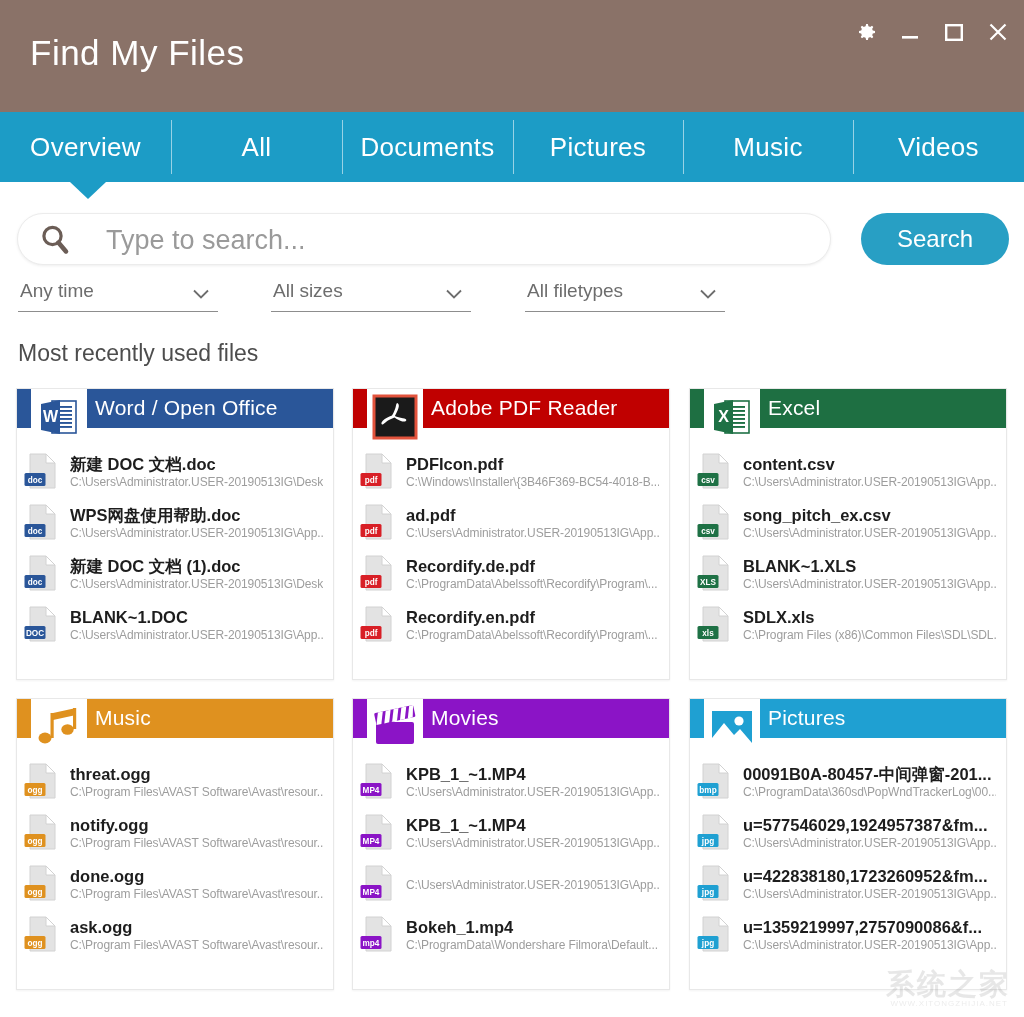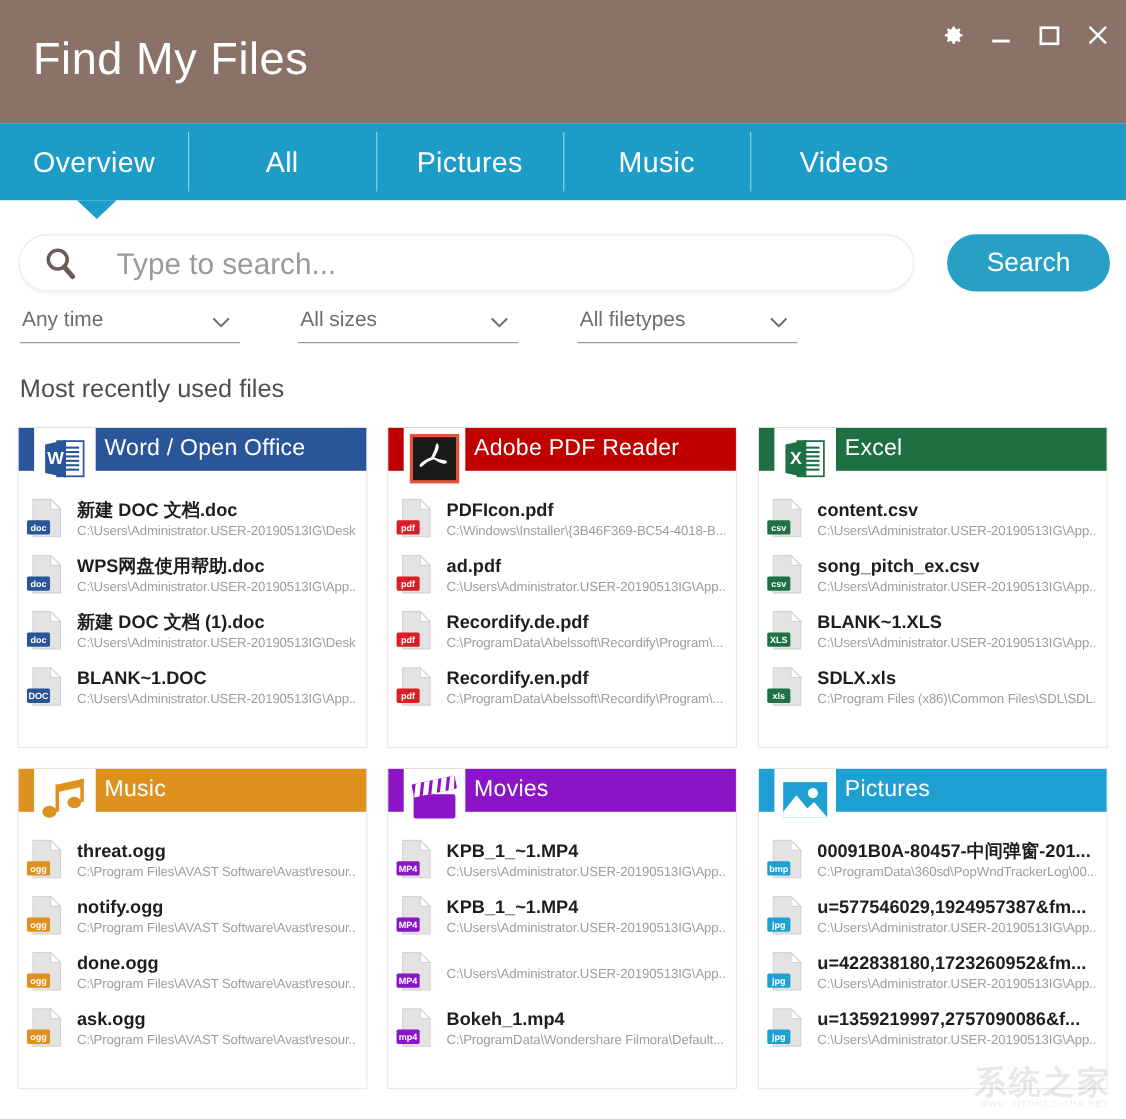--- a/index.html
+++ b/index.html
@@ -18,7 +18,7 @@
   }
   .app-title{
     position:absolute;left:30px;top:25px;
-    font-size:41px;font-weight:300;color:#ffffff;letter-spacing:.5px;
+    font-size:35px;font-weight:300;color:#ffffff;letter-spacing:.5px;
     line-height:56px;white-space:nowrap;
   }
   .wincontrols{position:absolute;right:12px;top:18px;display:flex;align-items:center;gap:16px;}

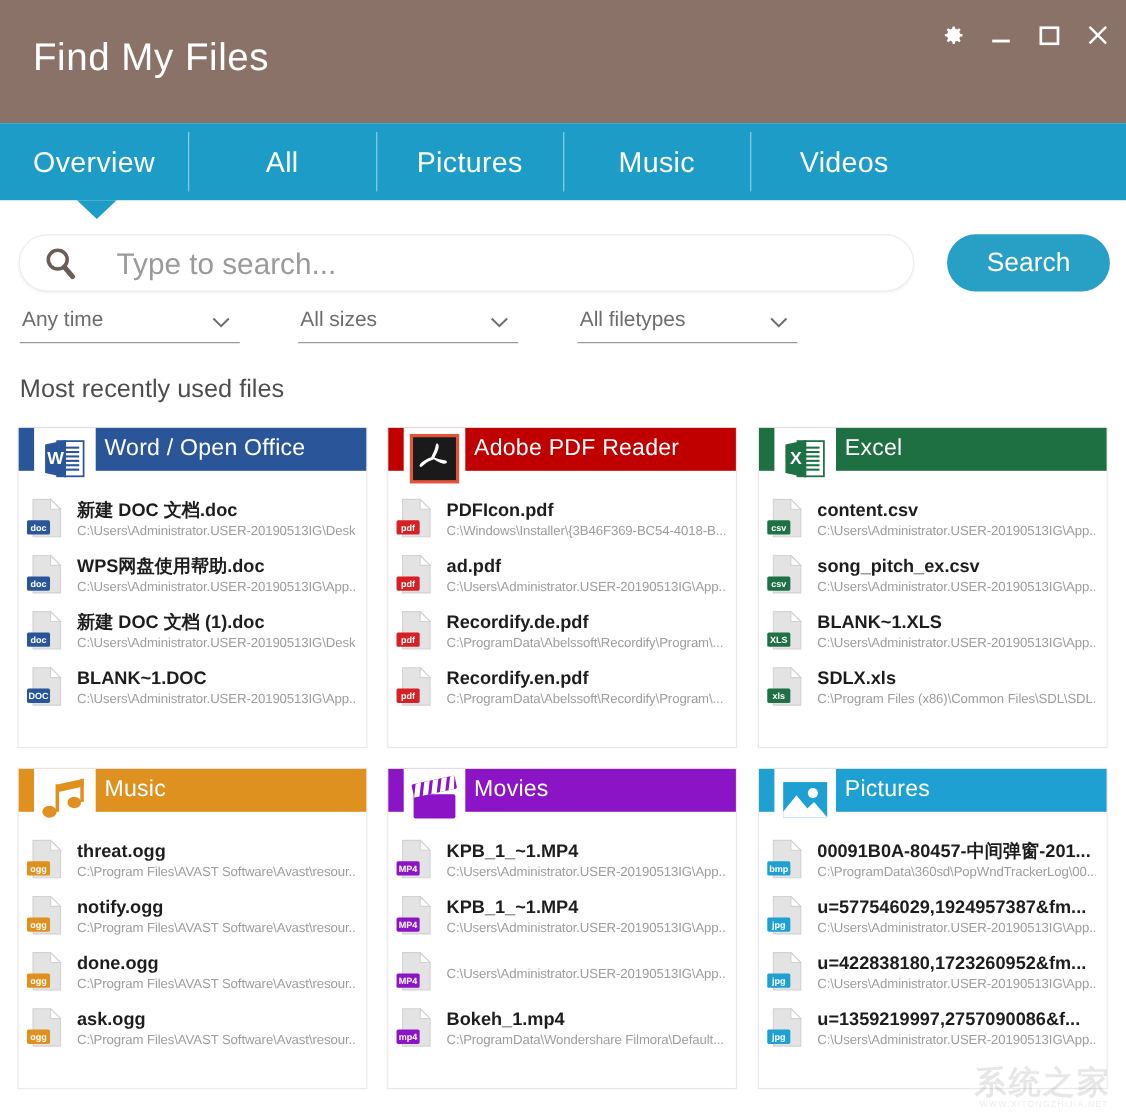--- a/index.html
+++ b/index.html
@@ -182,6 +182,9 @@
       </div>
     <div class="tab t-all">
         <span>All</span>
+      </div>
+    <div class="tab t-documents">
+        <span>Documents</span>
       </div>
     <div class="tab t-pictures">
         <span>Pictures</span>

